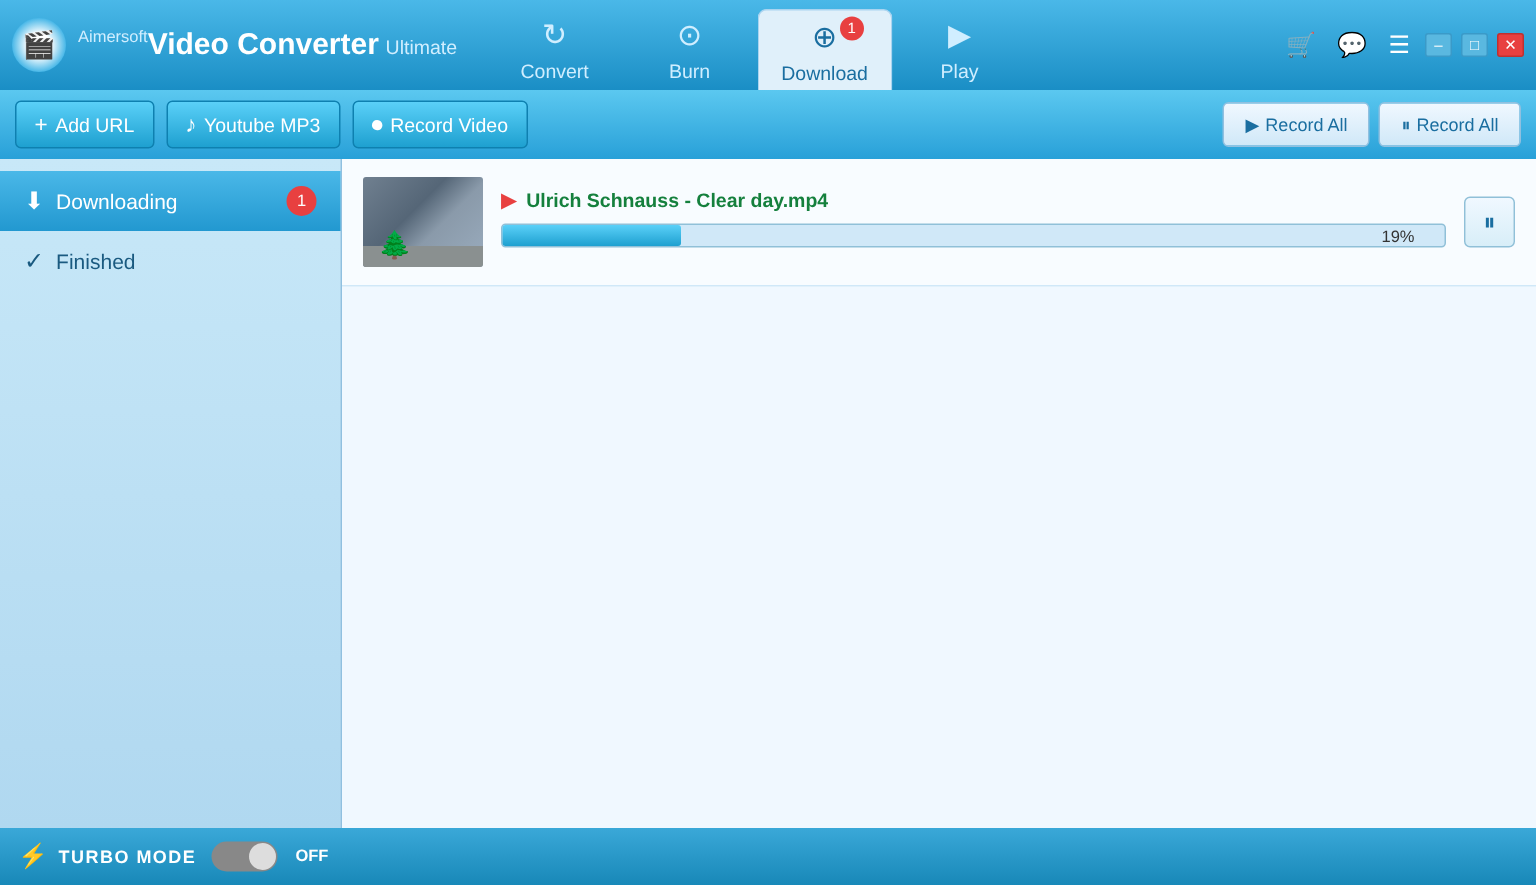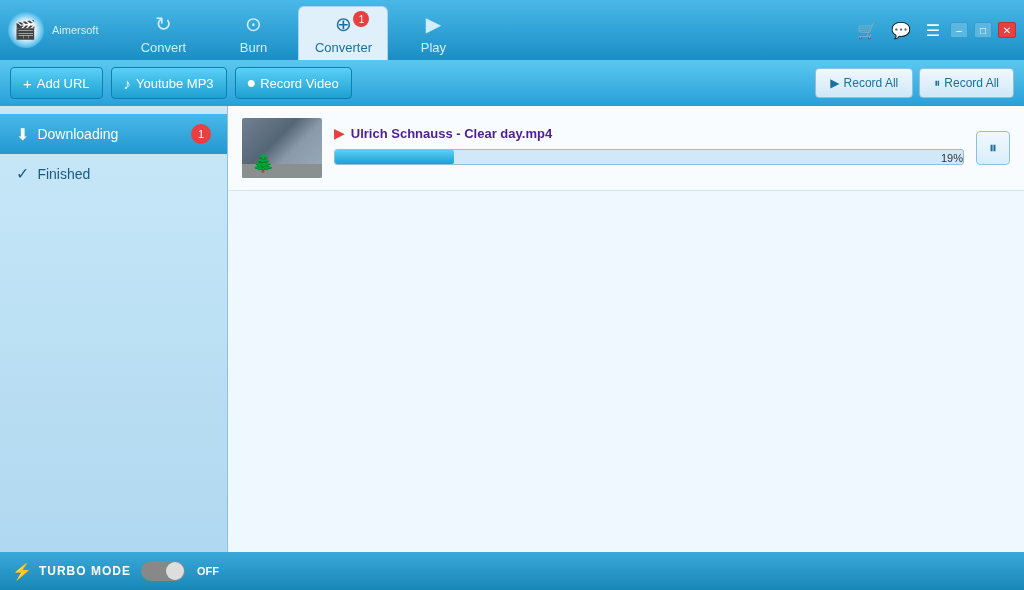--- a/index.html
+++ b/index.html
@@ -324,6 +324,10 @@
   <div class="app-logo">🎬</div>
   <div class="app-title-block">
     <span class="app-title-top">Aimersoft</span>
+    <div>
+      <span class="app-title-main">Video Converter</span>
+      <span class="app-title-main"> <span style="font-size:13px;font-weight:normal;color:#d0eeff">Ultimate</span></span>
+    </div>
   </div>
 
   <div class="nav-tabs">

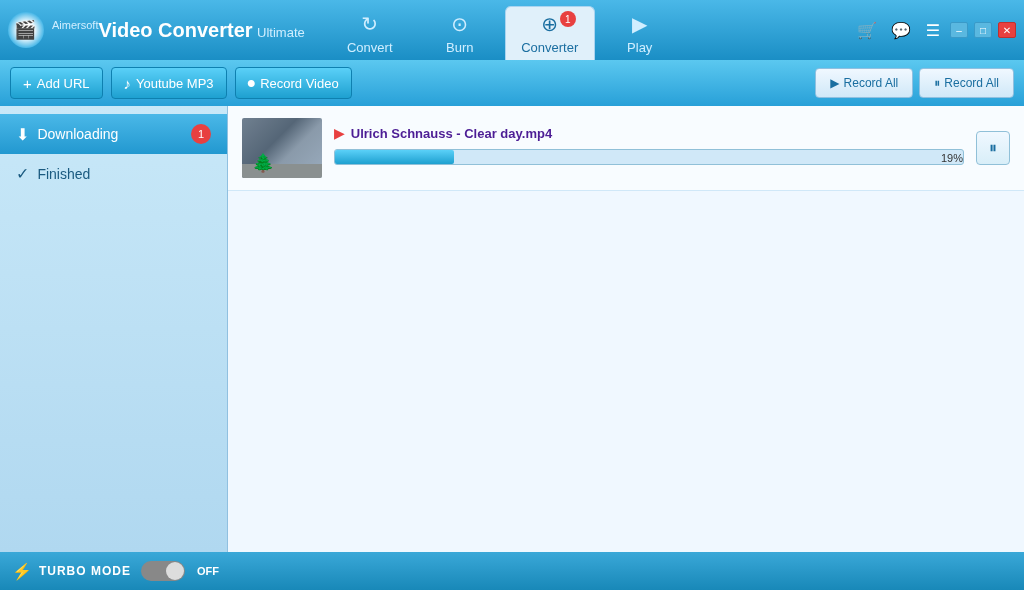--- a/index.html
+++ b/index.html
@@ -342,7 +342,7 @@
     <div class="nav-tab active">
       <span class="tab-icon">⊕</span>
       <span class="tab-badge">1</span>
-      <span>Converter</span>
+      <span>Download</span>
     </div>
     <div class="nav-tab">
       <span class="tab-icon">▶</span>

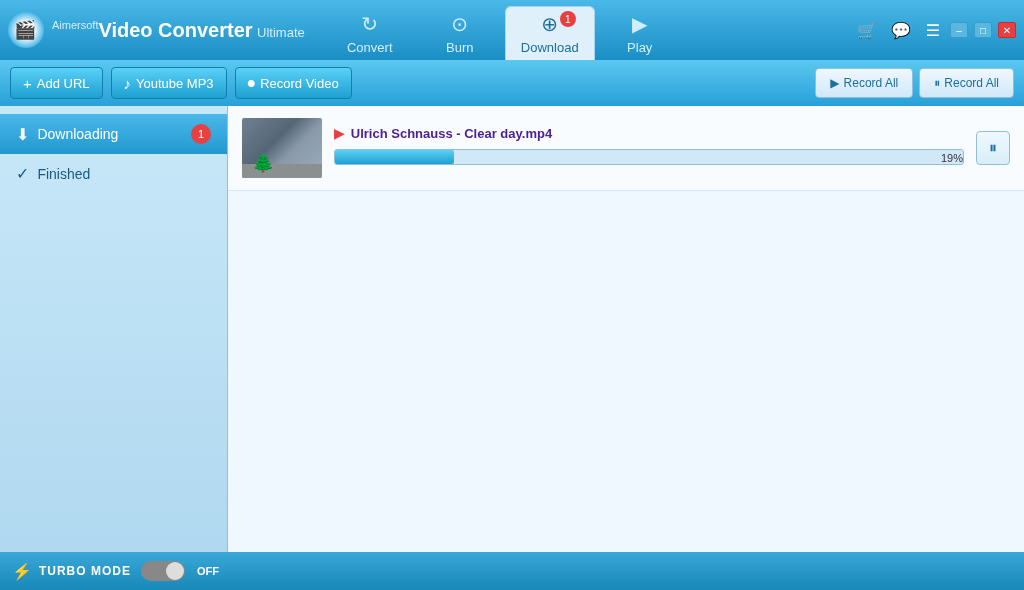--- a/index.html
+++ b/index.html
@@ -235,7 +235,7 @@
     .download-title {
       font-size: 13px;
       font-weight: bold;
-      color: #4c1d95;
+      color: #15803d;
     }
     .progress-bar-wrap {
       background: #d0e8f8;

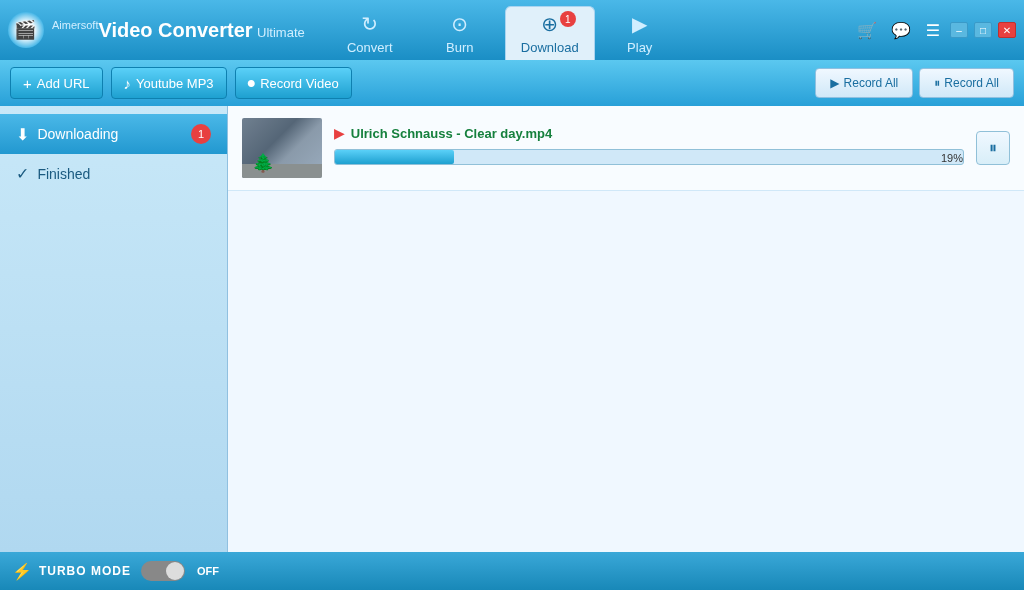--- a/index.html
+++ b/index.html
@@ -253,7 +253,7 @@
     }
     .progress-pct {
       position: absolute;
-      right: 0;
+      right: 20px;
       top: 0;
       font-size: 11px;
       color: #333;

